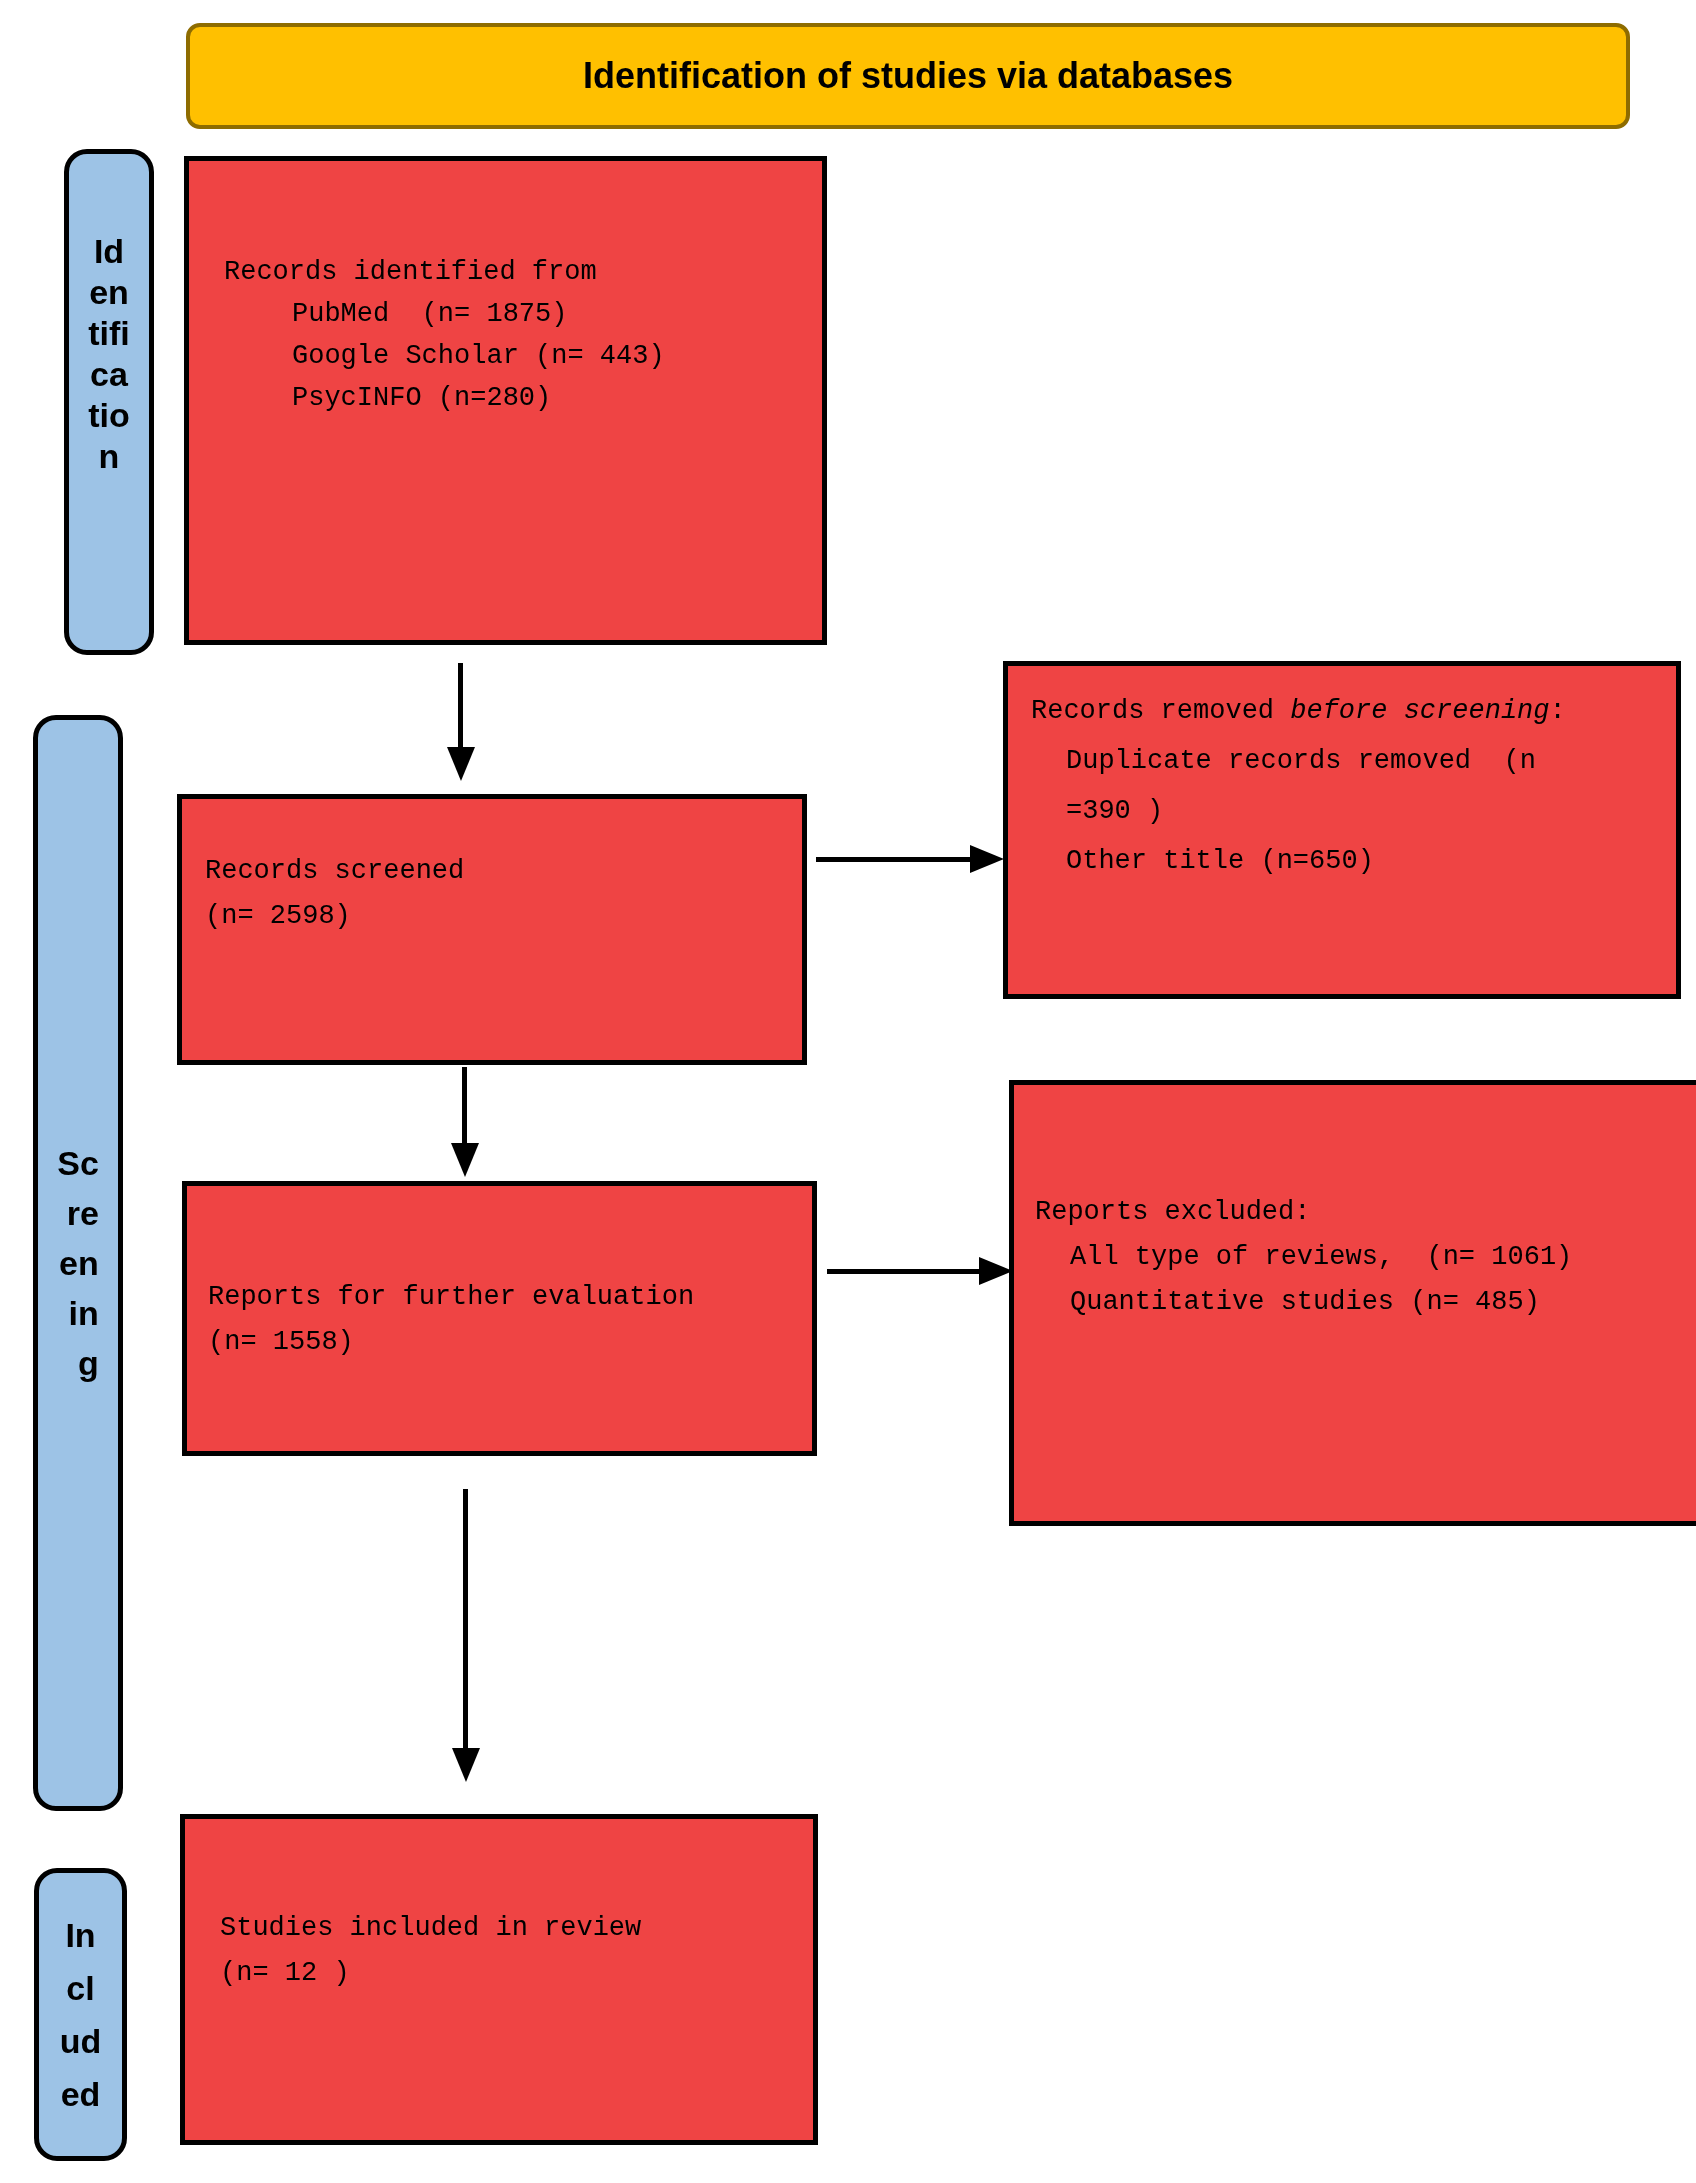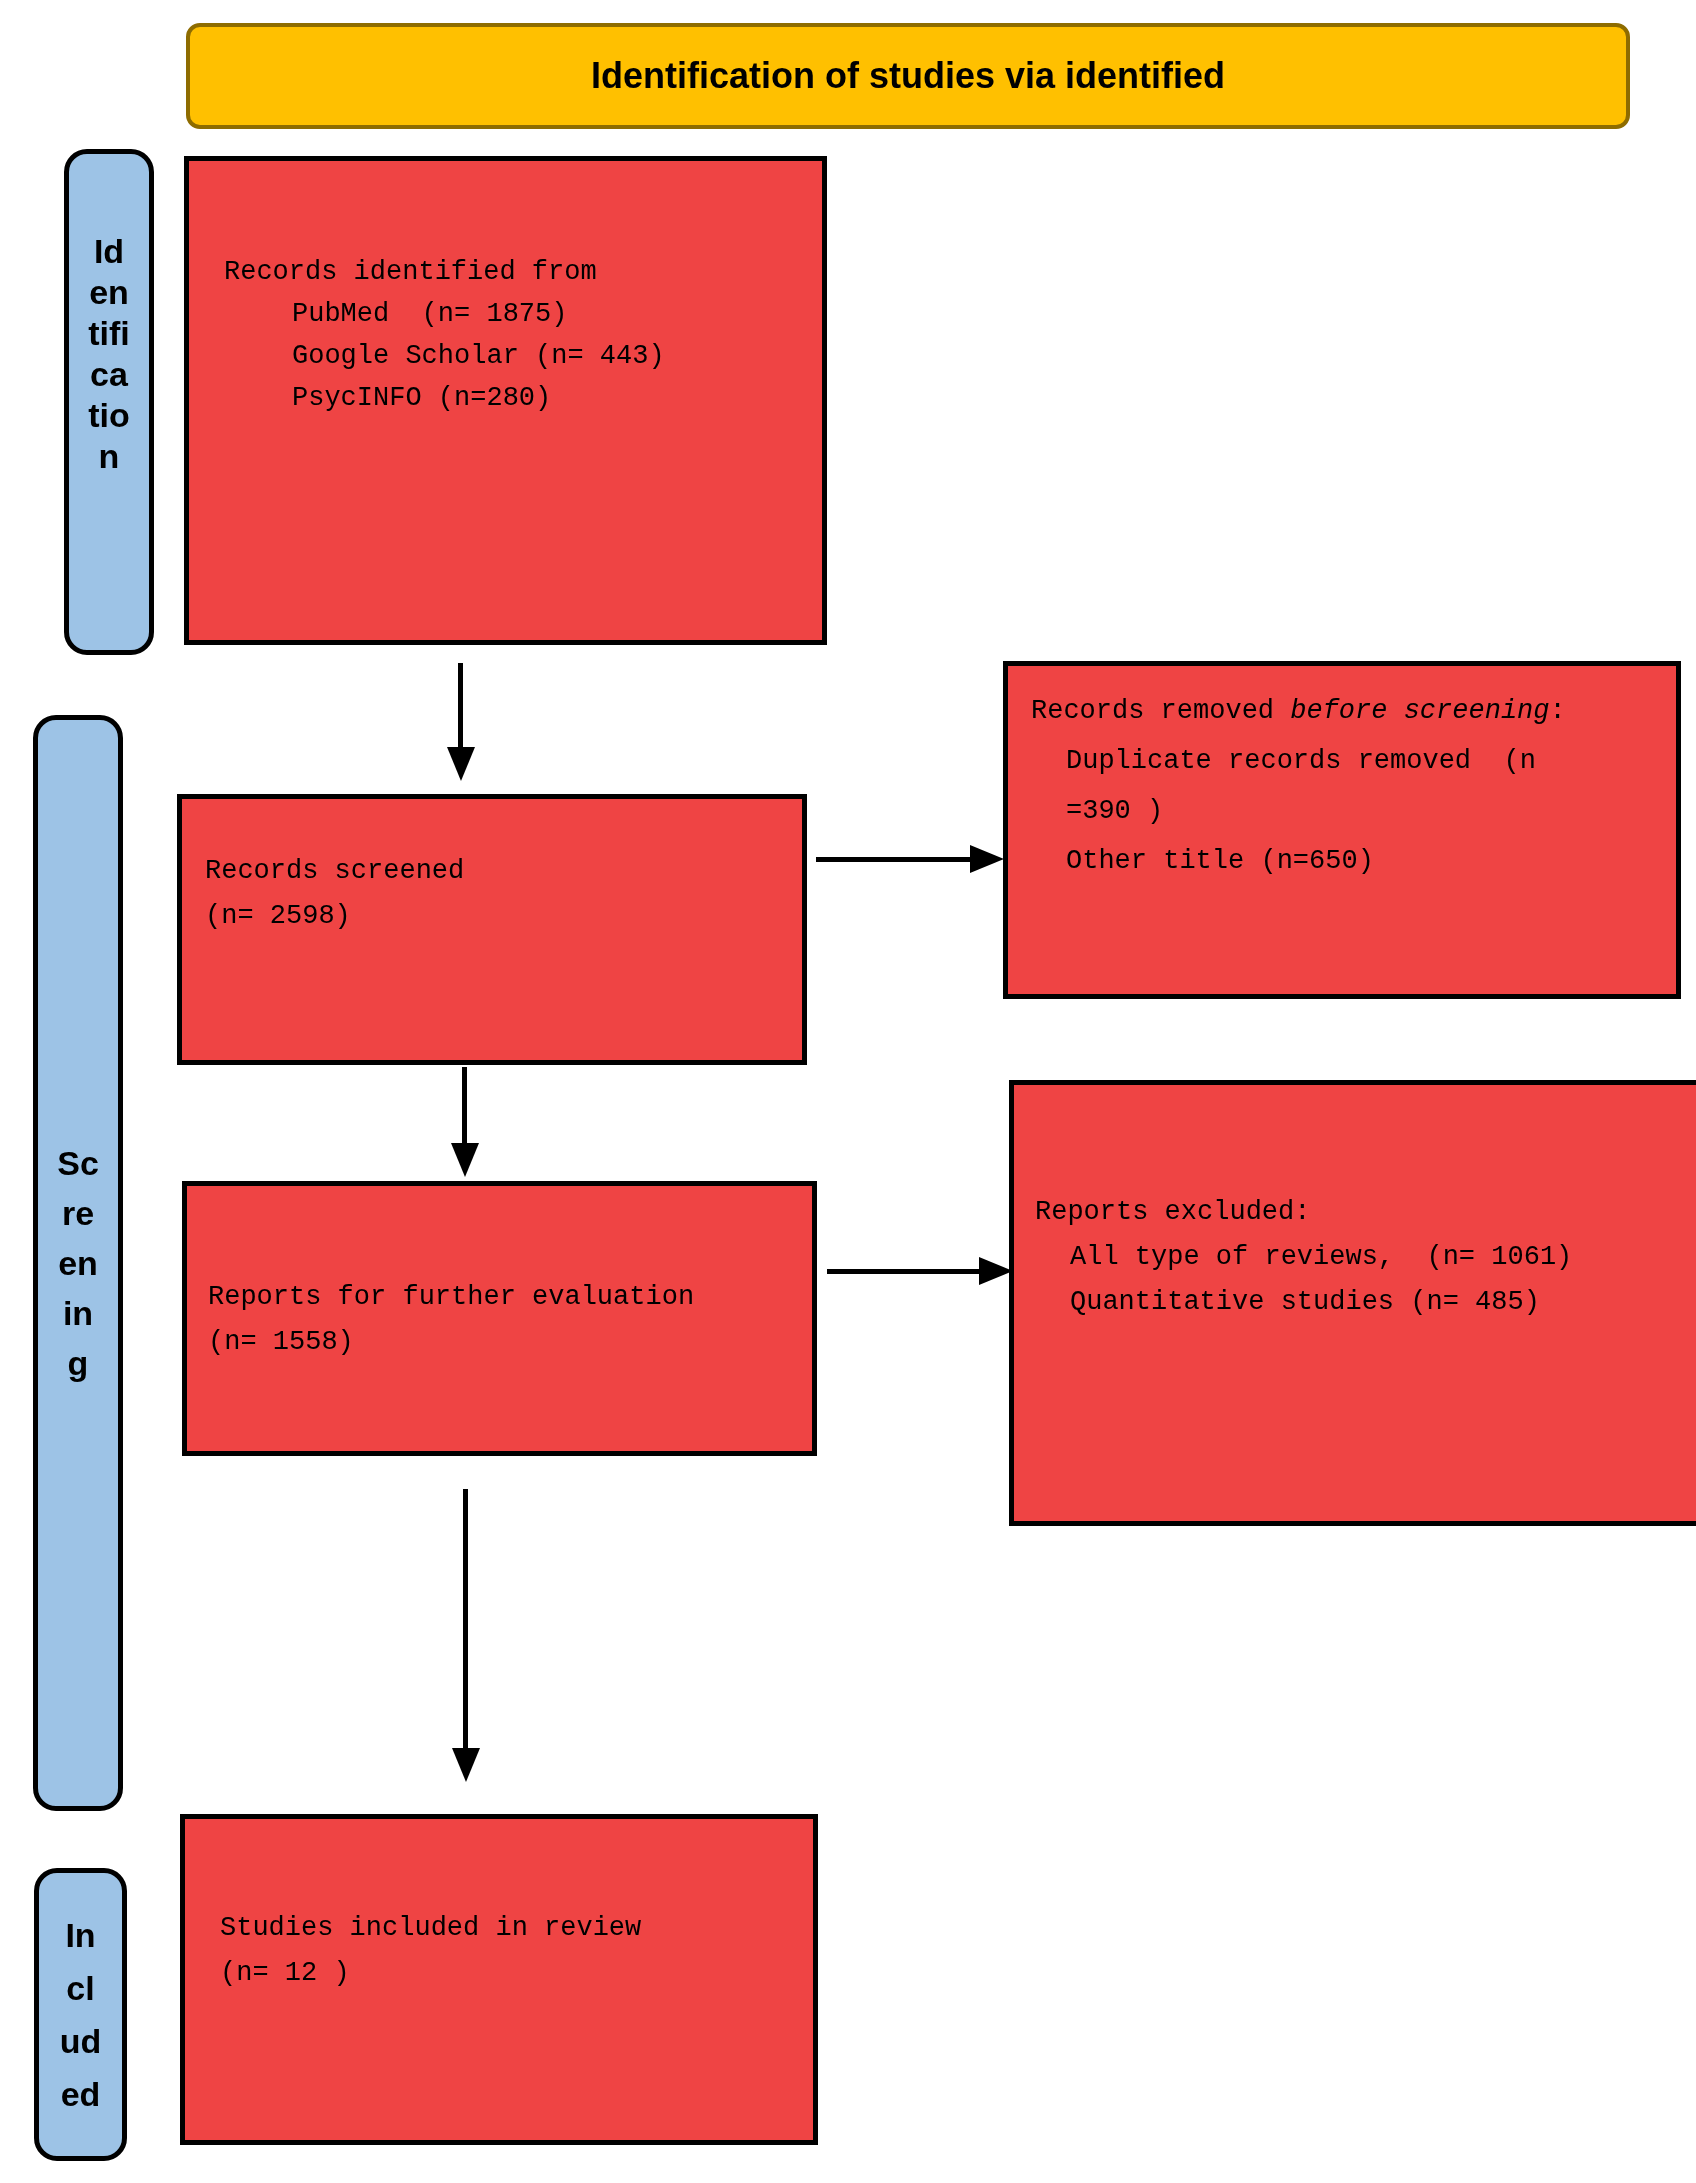--- a/index.html
+++ b/index.html
@@ -87,7 +87,7 @@
 <div class="canvas">
 
   <div class="banner">
-    <span>Identification of studies via identified</span>
+    <span>Identification of studies via databases</span>
   </div>
 
   <div class="stage" id="stage-identification">

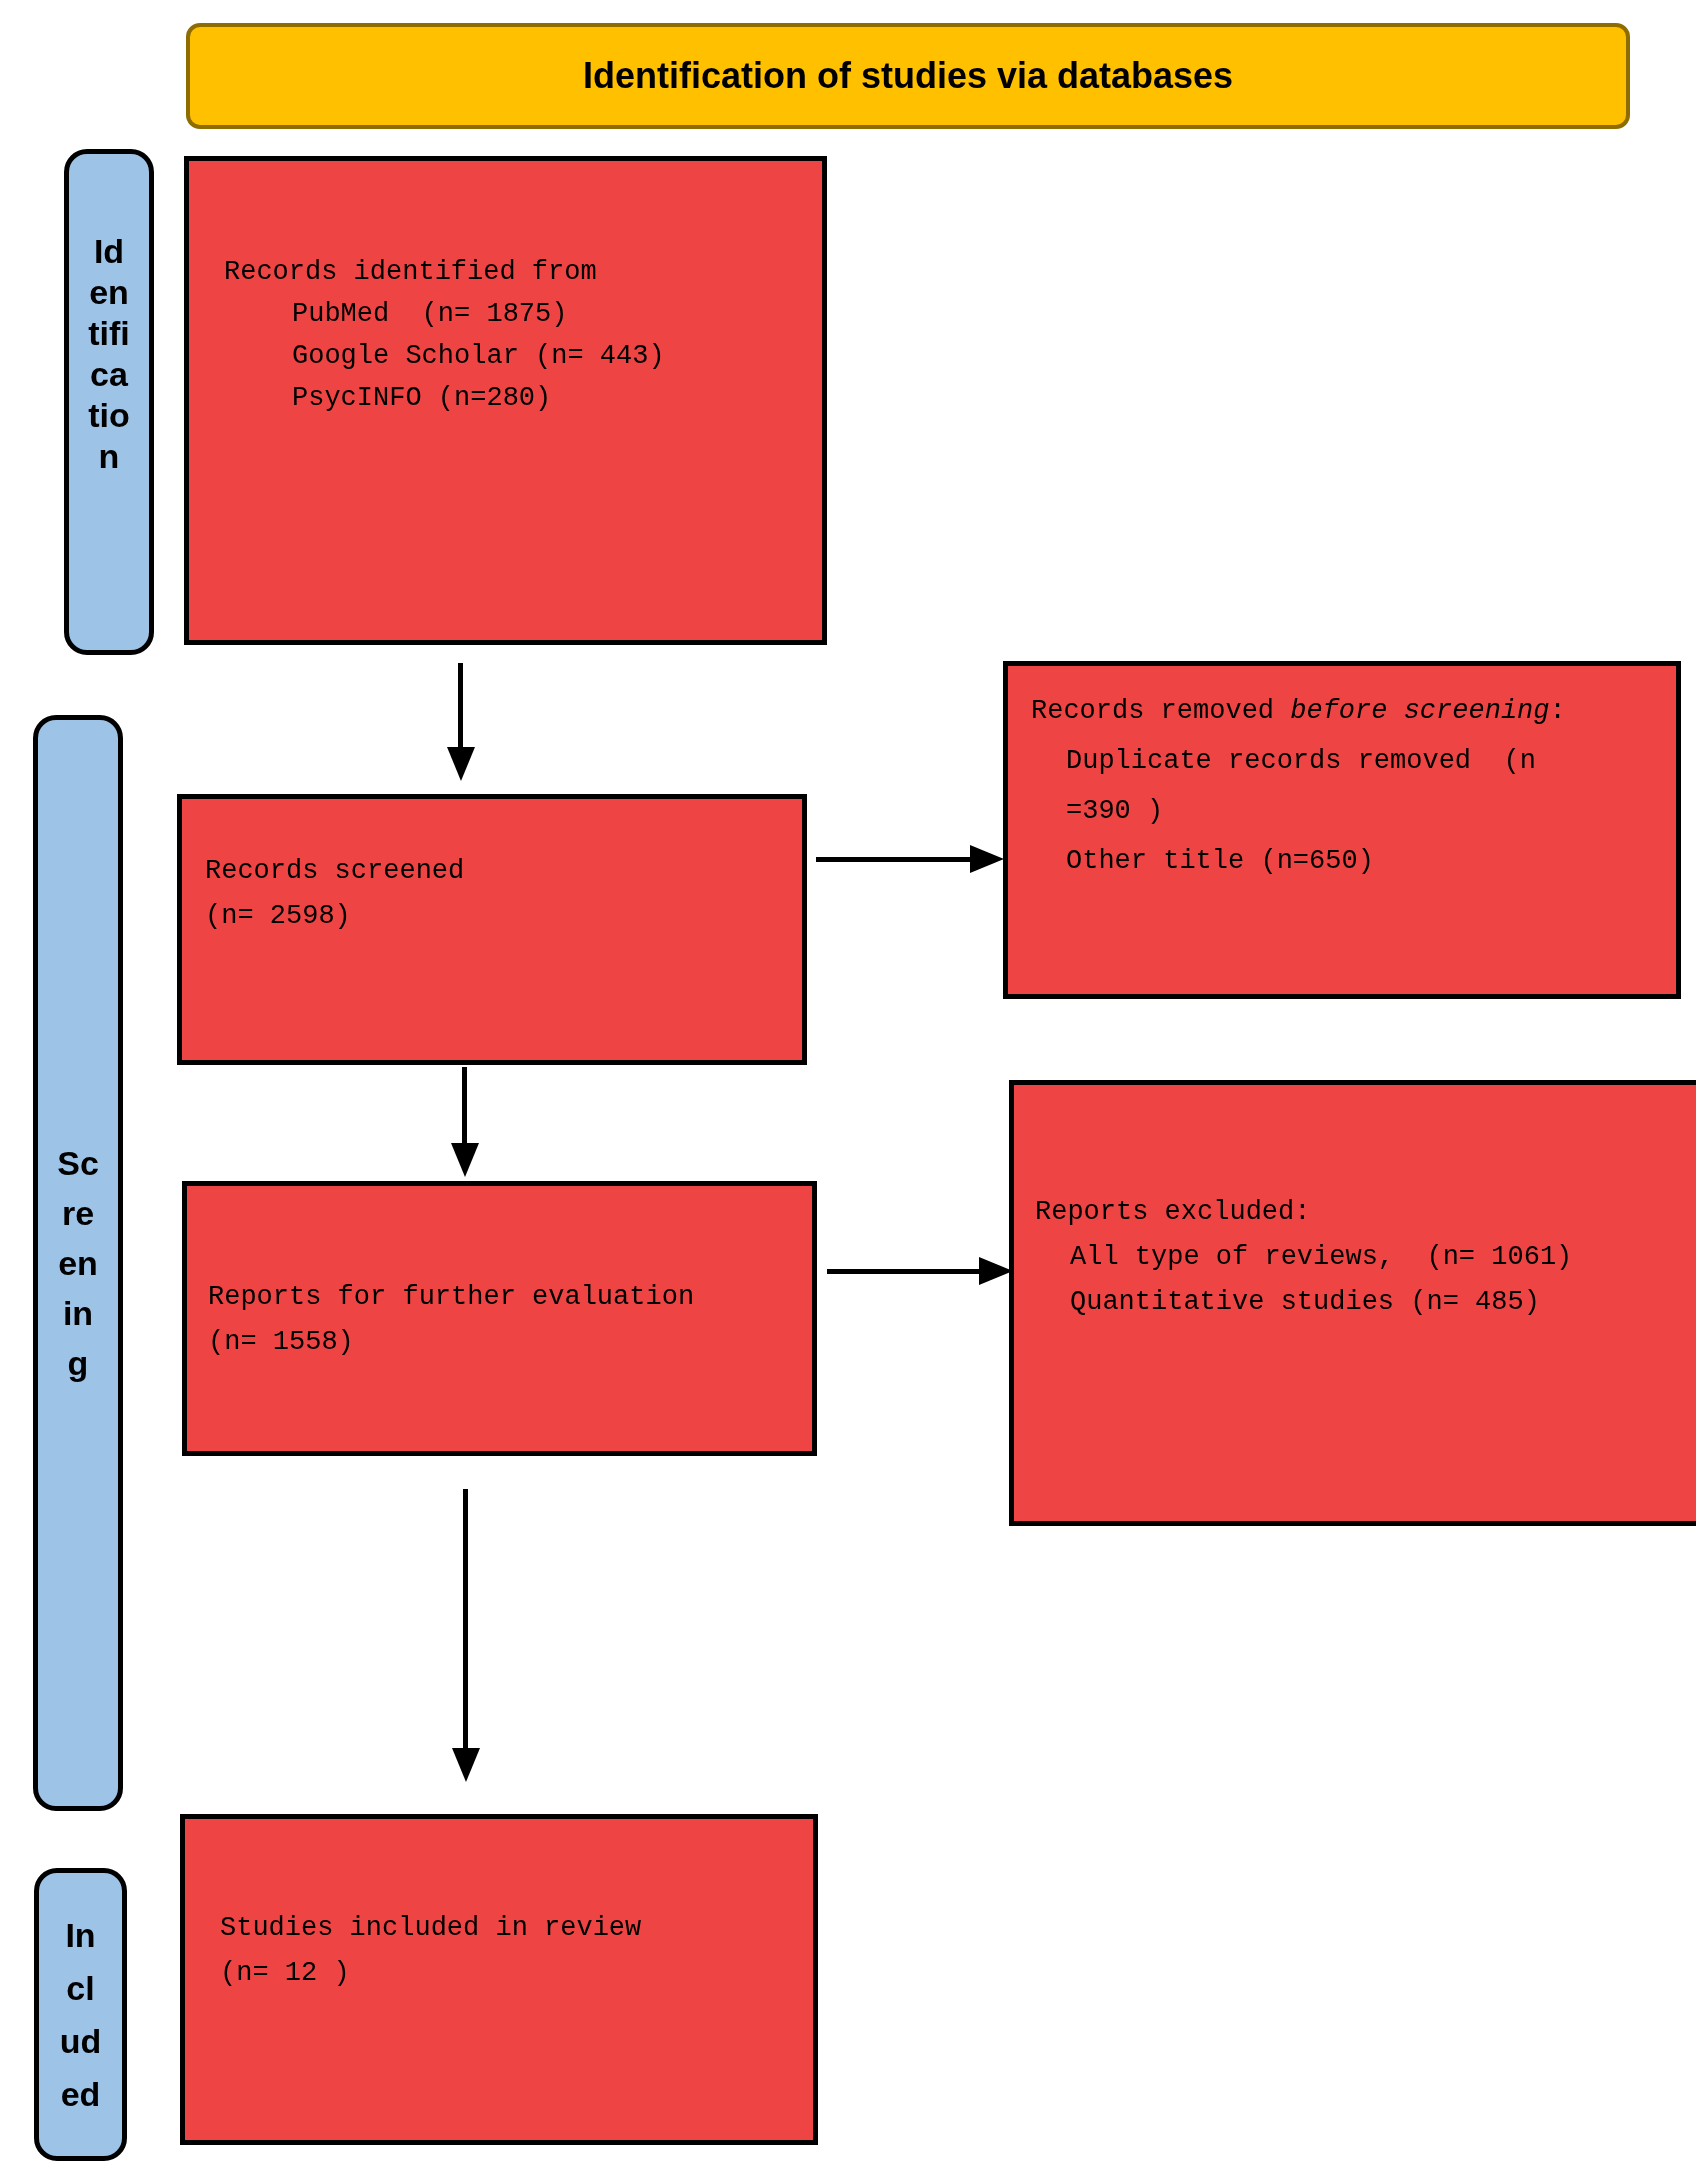--- a/index.html
+++ b/index.html
@@ -39,7 +39,7 @@
   }
   .stage-text { white-space: pre-line; }
   #stage-identification { left: 33px;  top: 149px;  width: 90px; height: 506px;  align-items: flex-start; padding-top: 77px; line-height: 41px; margin-left: 31px; }
-  #stage-screening      { left: 33px;  top: 715px;  width: 90px; height: 1096px; align-items: center; line-height: 50px; }
+  #stage-screening      { left: 33px;  top: 715px;  width: 90px; height: 1096px; align-items: center; line-height: 50px; text-align: right; }
   #stage-included       { left: 34px;  top: 1868px; width: 93px; height: 293px;  align-items: center; line-height: 53px; }
 
   

